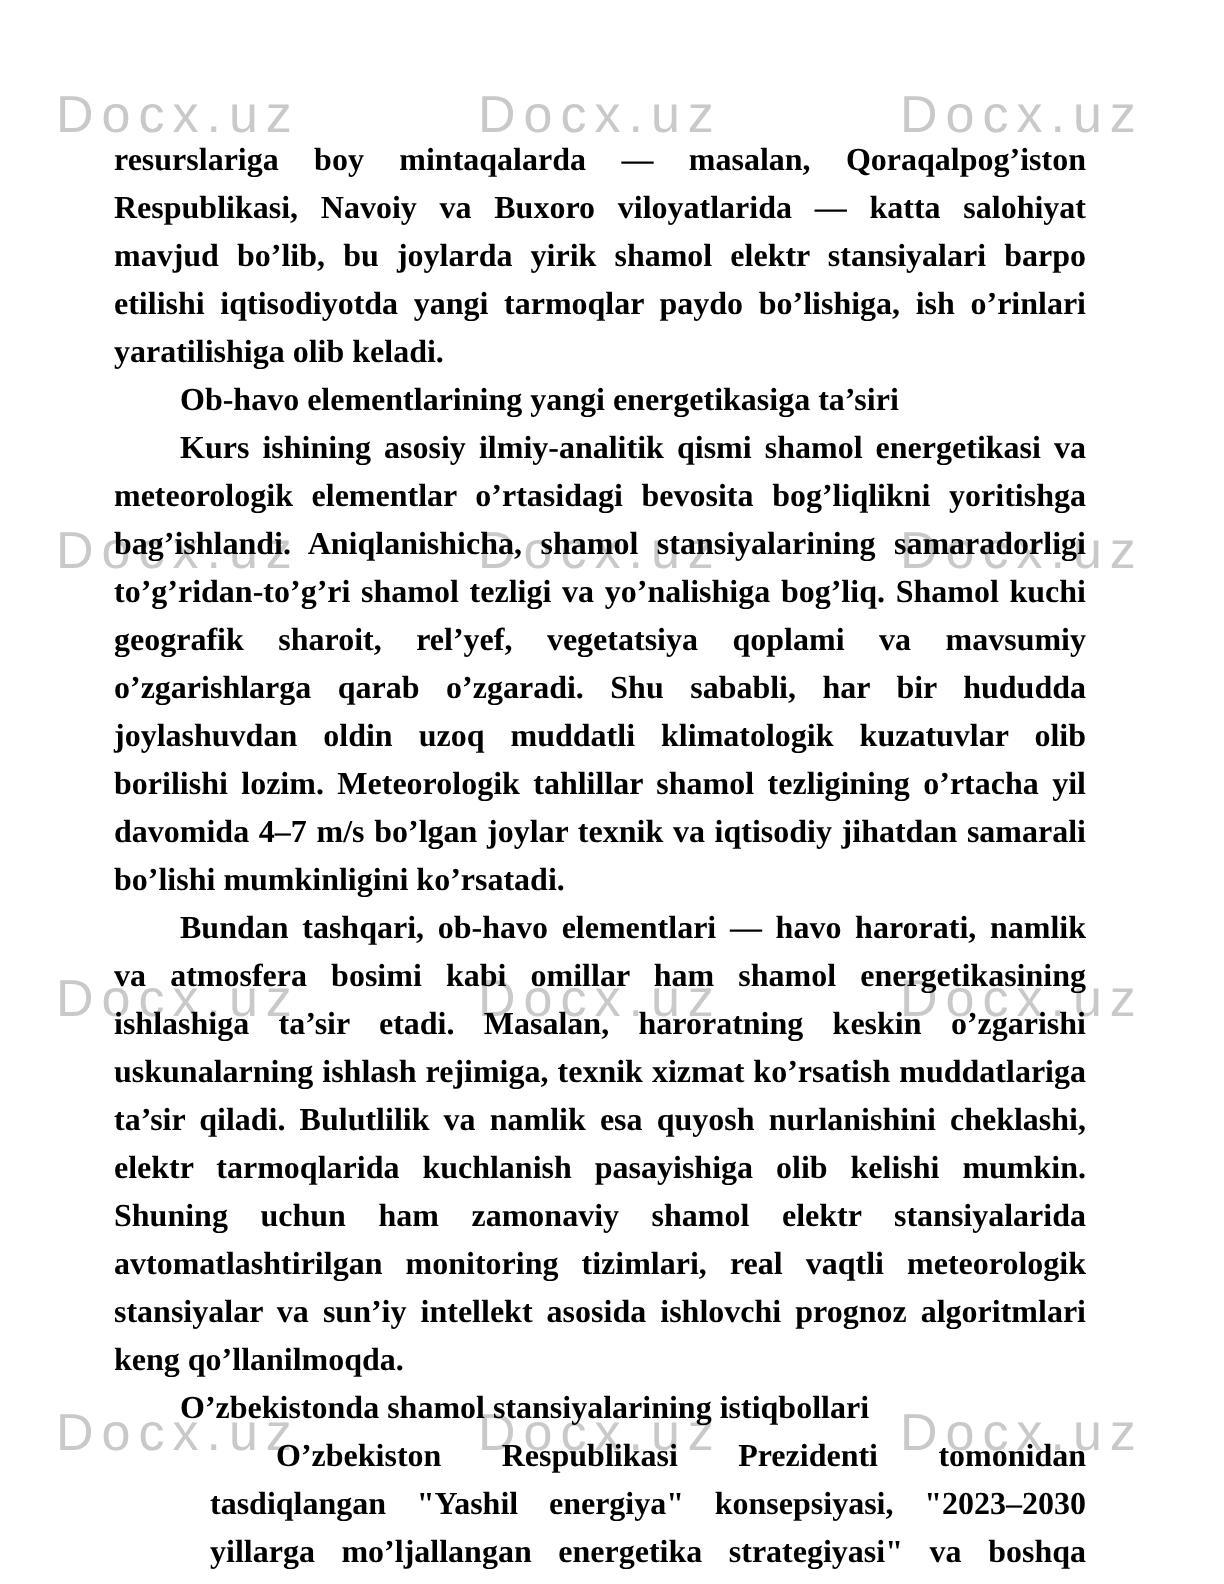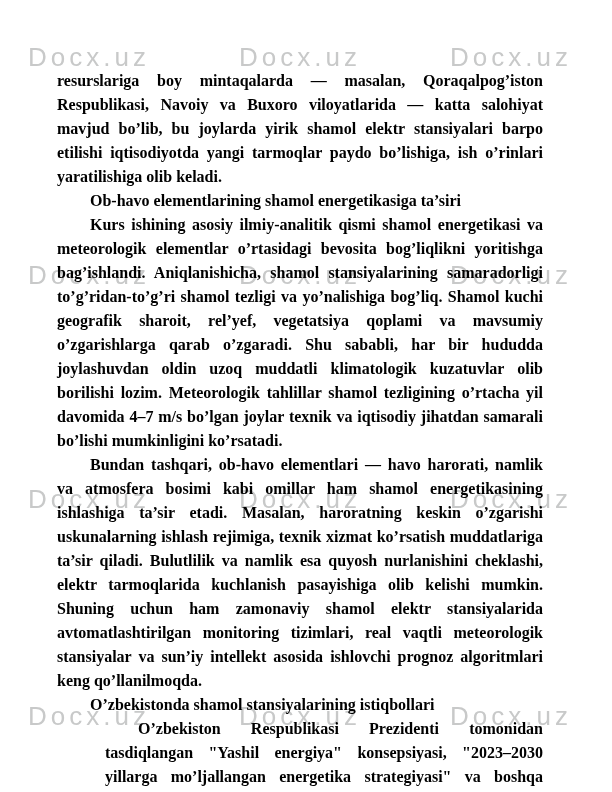--- a/index.html
+++ b/index.html
@@ -91,7 +91,7 @@
 
   <div class="text-layer">
     <p>resurslariga boy mintaqalarda — masalan, Qoraqalpog’iston Respublikasi, Navoiy va Buxoro viloyatlarida — katta salohiyat mavjud bo’lib, bu joylarda yirik shamol elektr stansiyalari barpo etilishi iqtisodiyotda yangi tarmoqlar paydo bo’lishiga, ish o’rinlari yaratilishiga olib keladi.</p>
-    <p class="indent">Ob-havo elementlarining shamol energetikasiga ta’siri</p>
+    <p class="indent">Ob-havo elementlarining yangi energetikasiga ta’siri</p>
     <p class="indent">Kurs ishining asosiy ilmiy-analitik qismi shamol energetikasi va meteorologik elementlar o’rtasidagi bevosita bog’liqlikni yoritishga bag’ishlandi. Aniqlanishicha, shamol stansiyalarining samaradorligi to’g’ridan-to’g’ri shamol tezligi va yo’nalishiga bog’liq. Shamol kuchi geografik sharoit, rel’yef, vegetatsiya qoplami va mavsumiy o’zgarishlarga qarab o’zgaradi. Shu sababli, har bir hududda joylashuvdan oldin uzoq muddatli klimatologik kuzatuvlar olib borilishi lozim. Meteorologik tahlillar shamol tezligining o’rtacha yil davomida 4–7 m/s bo’lgan joylar texnik va iqtisodiy jihatdan samarali bo’lishi mumkinligini ko’rsatadi.</p>
     <p class="indent">Bundan tashqari, ob-havo elementlari — havo harorati, namlik va atmosfera bosimi kabi omillar ham shamol energetikasining ishlashiga ta’sir etadi. Masalan, haroratning keskin o’zgarishi uskunalarning ishlash rejimiga, texnik xizmat ko’rsatish muddatlariga ta’sir qiladi. Bulutlilik va namlik esa quyosh nurlanishini cheklashi, elektr tarmoqlarida kuchlanish pasayishiga olib kelishi mumkin. Shuning uchun ham zamonaviy shamol elektr stansiyalarida avtomatlashtirilgan monitoring tizimlari, real vaqtli meteorologik stansiyalar va sun’iy intellekt asosida ishlovchi prognoz algoritmlari keng qo’llanilmoqda.</p>
     <p class="indent">O’zbekistonda shamol stansiyalarining istiqbollari</p>

